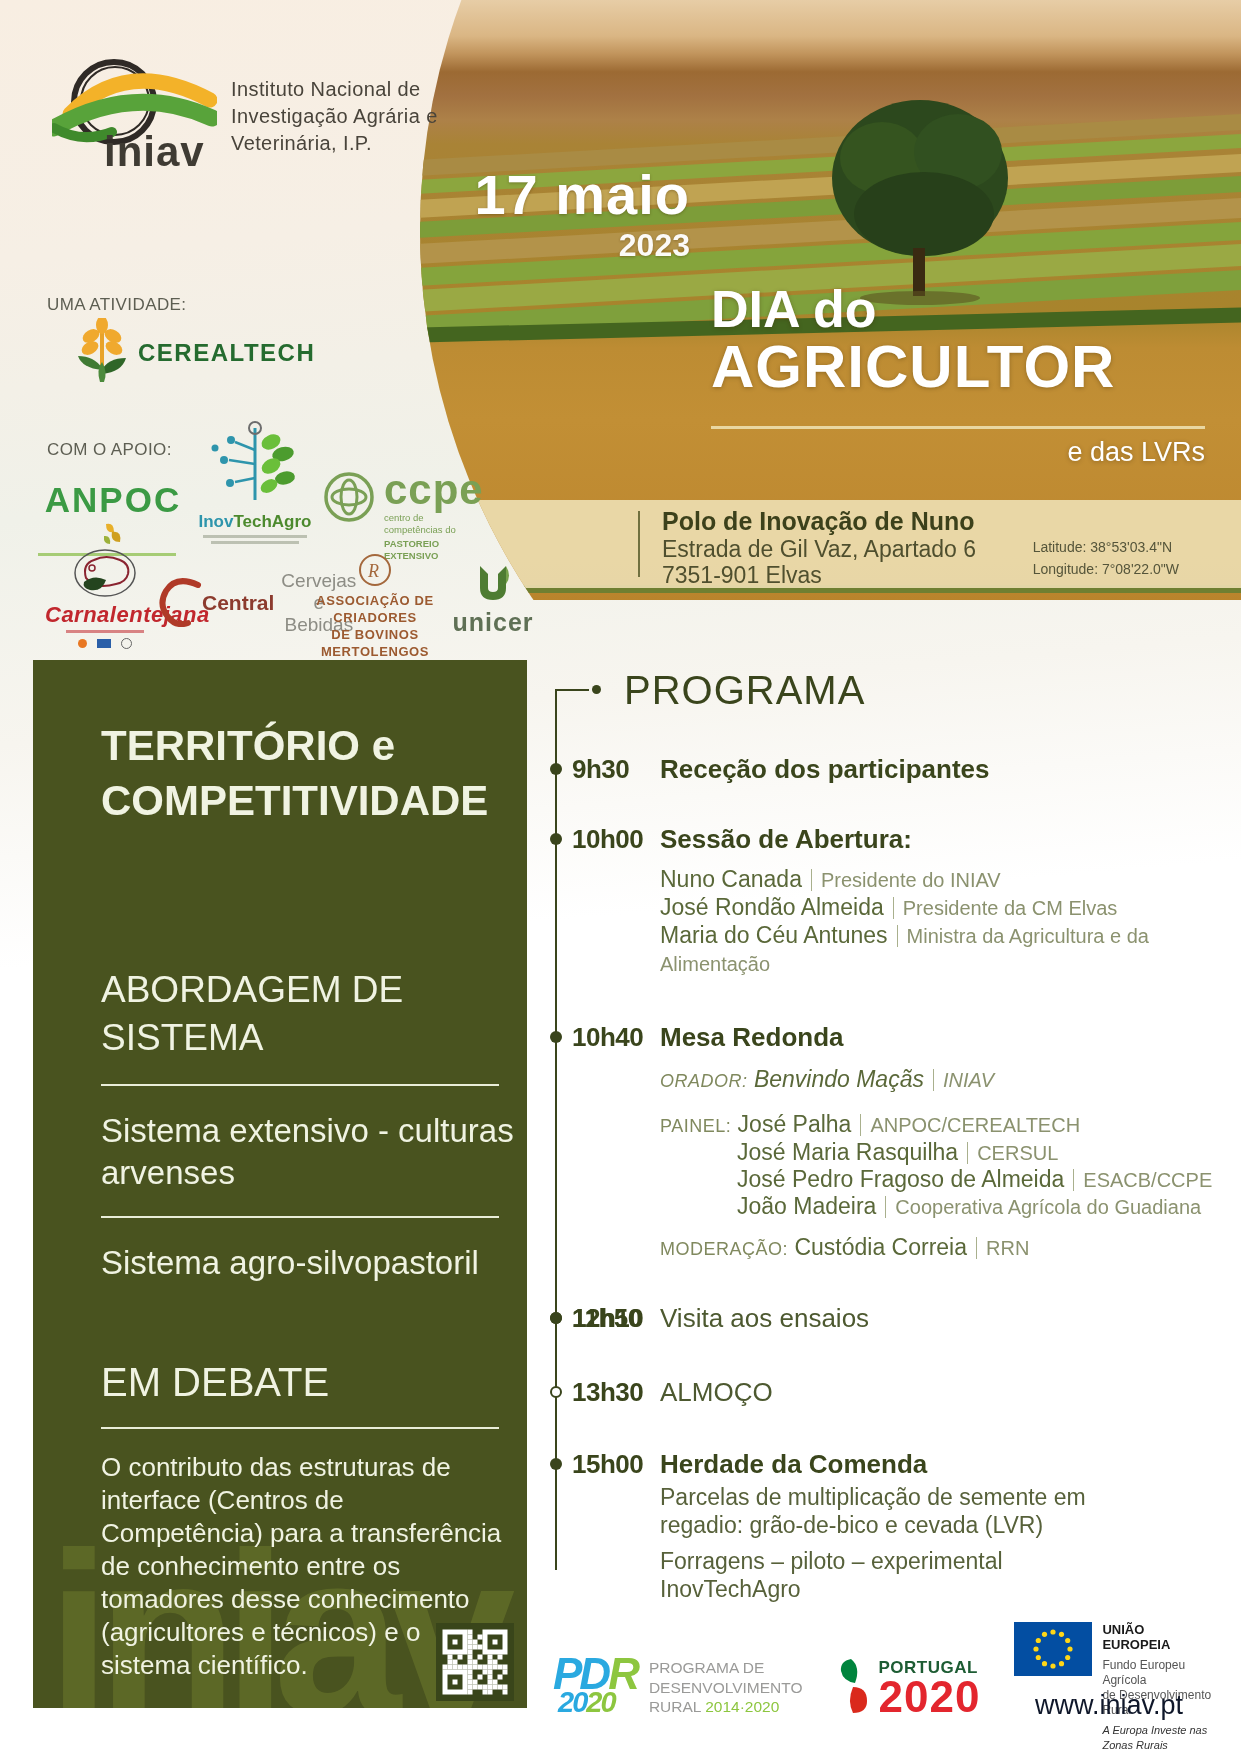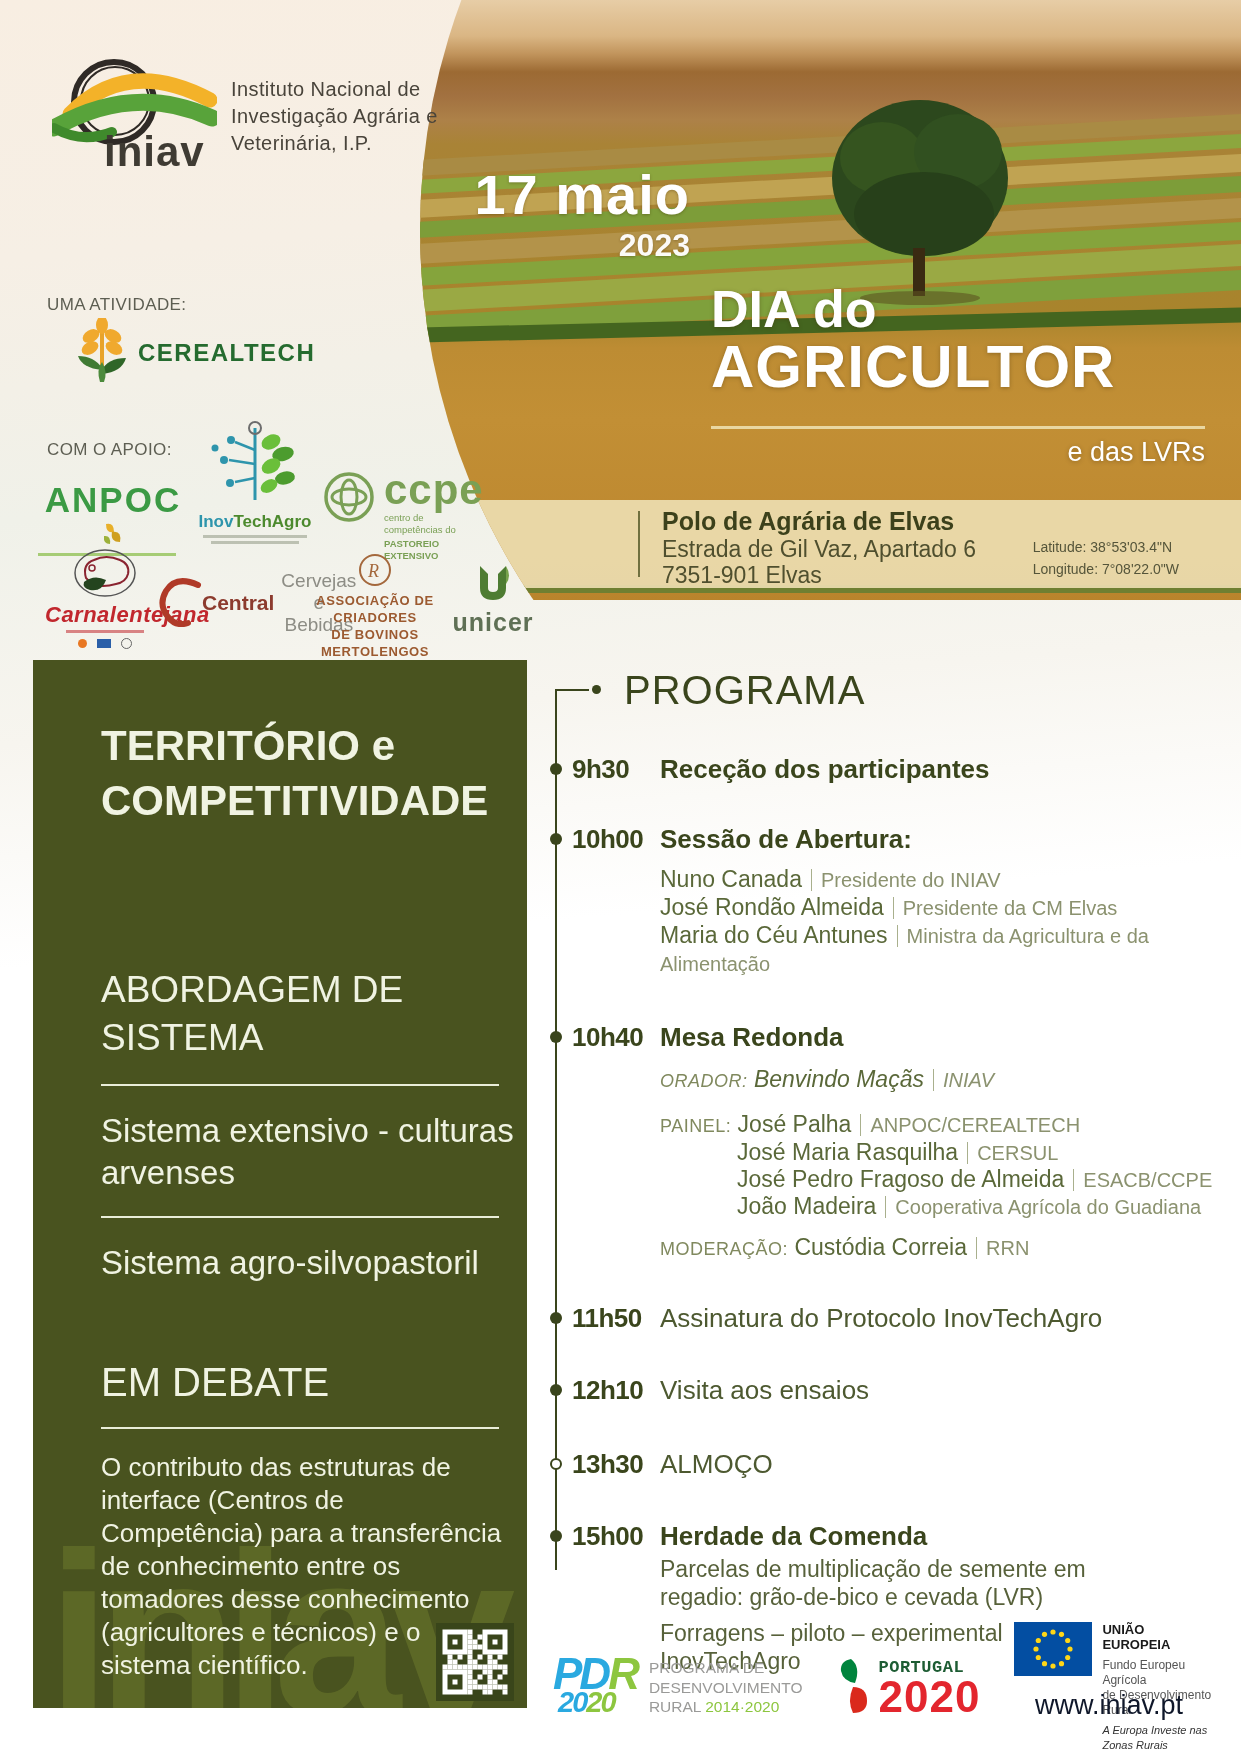--- a/index.html
+++ b/index.html
@@ -165,7 +165,7 @@
   <div class="loc-band">
     <div class="loc-divider"></div>
     <div class="loc-text">
-      <div class="loc-venue">Polo de Agrária de Elvas</div>
+      <div class="loc-venue">Polo de Inovação de Nuno</div>
       <div class="loc-addr">Estrada de Gil Vaz, Apartado 6</div>
       <div class="loc-addr">7351-901 Elvas</div>
     </div>

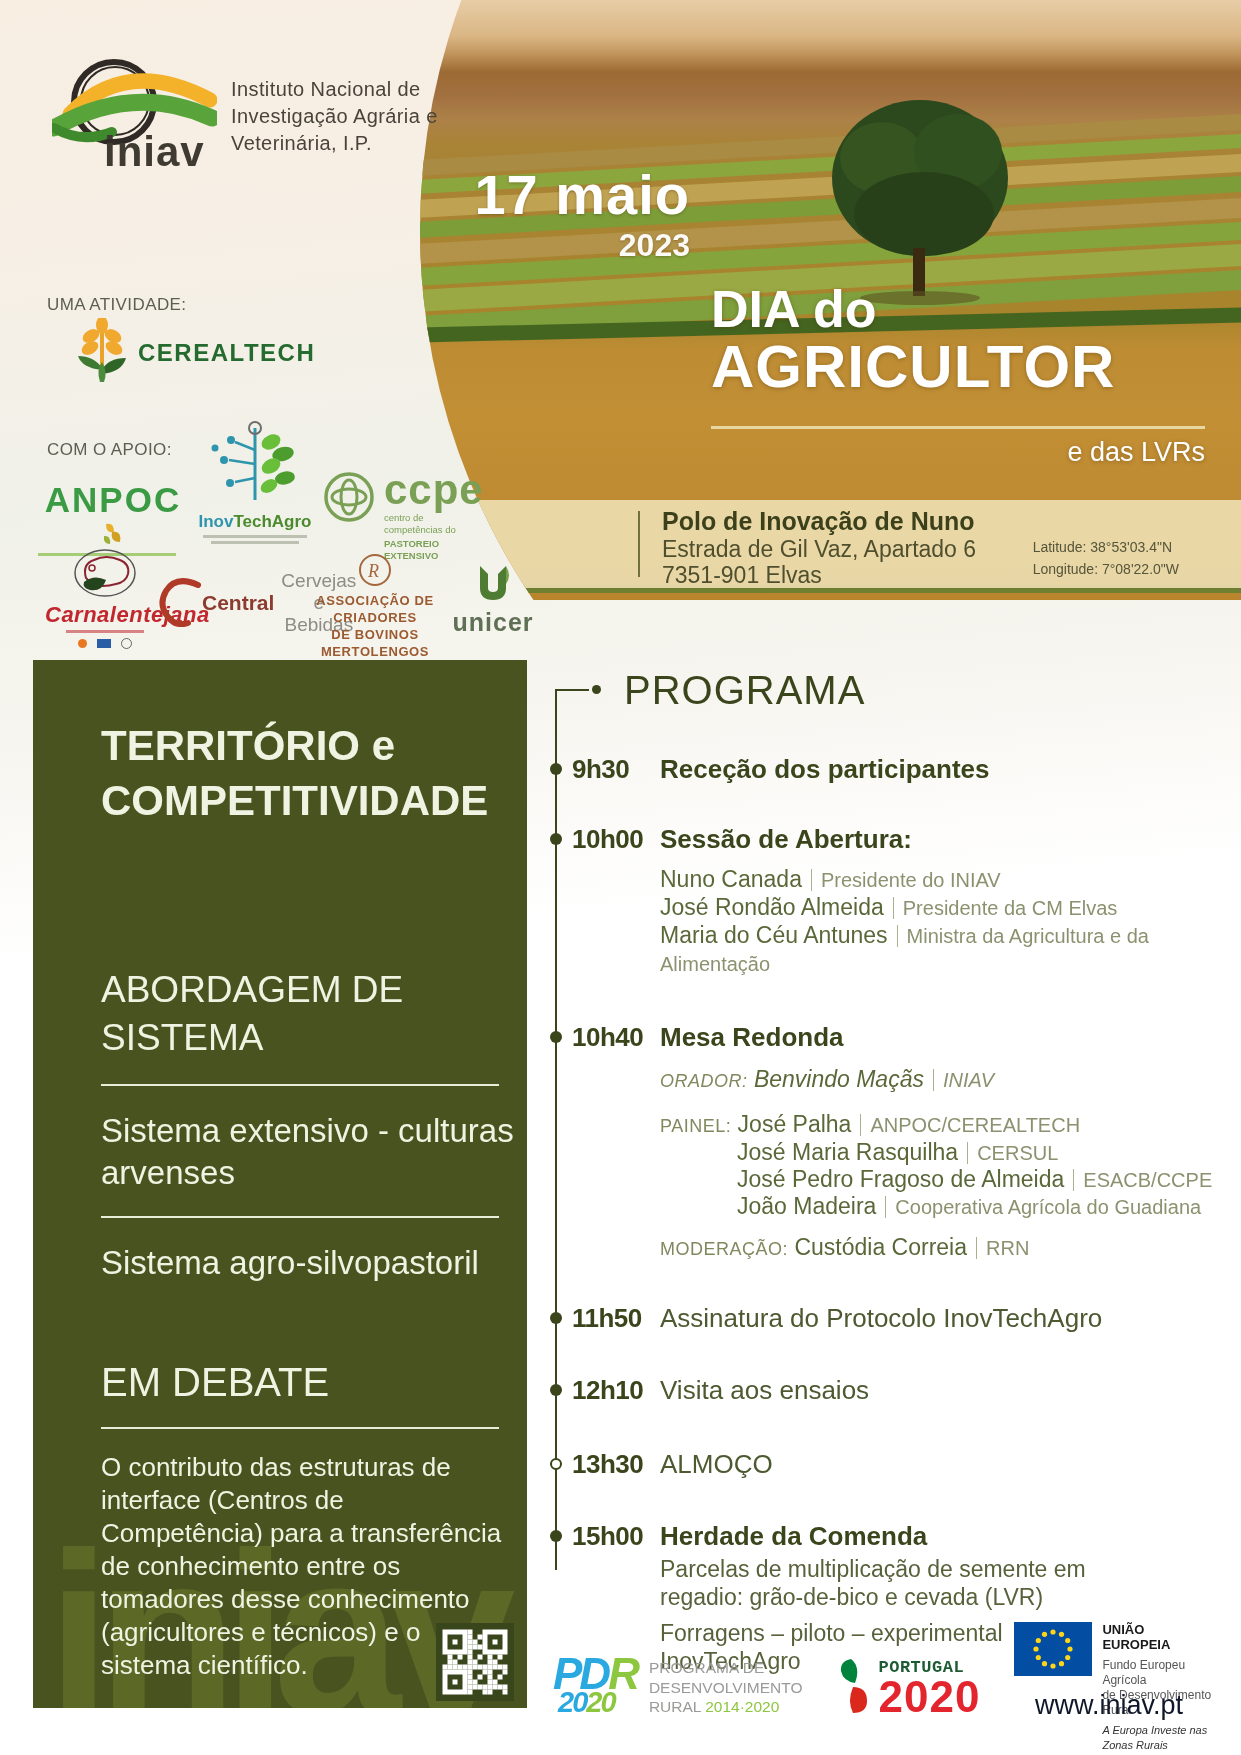--- a/index.html
+++ b/index.html
@@ -451,7 +451,6 @@
   <div class="prow" style="margin-top:40px;">
     <span class="dot"></span>
     <span class="ptime">11h50</span>
-    <span class="ptitle light">Assinatura do Protocolo InovTechAgro</span>
   </div>
 
   <div class="prow" style="margin-top:38px;">

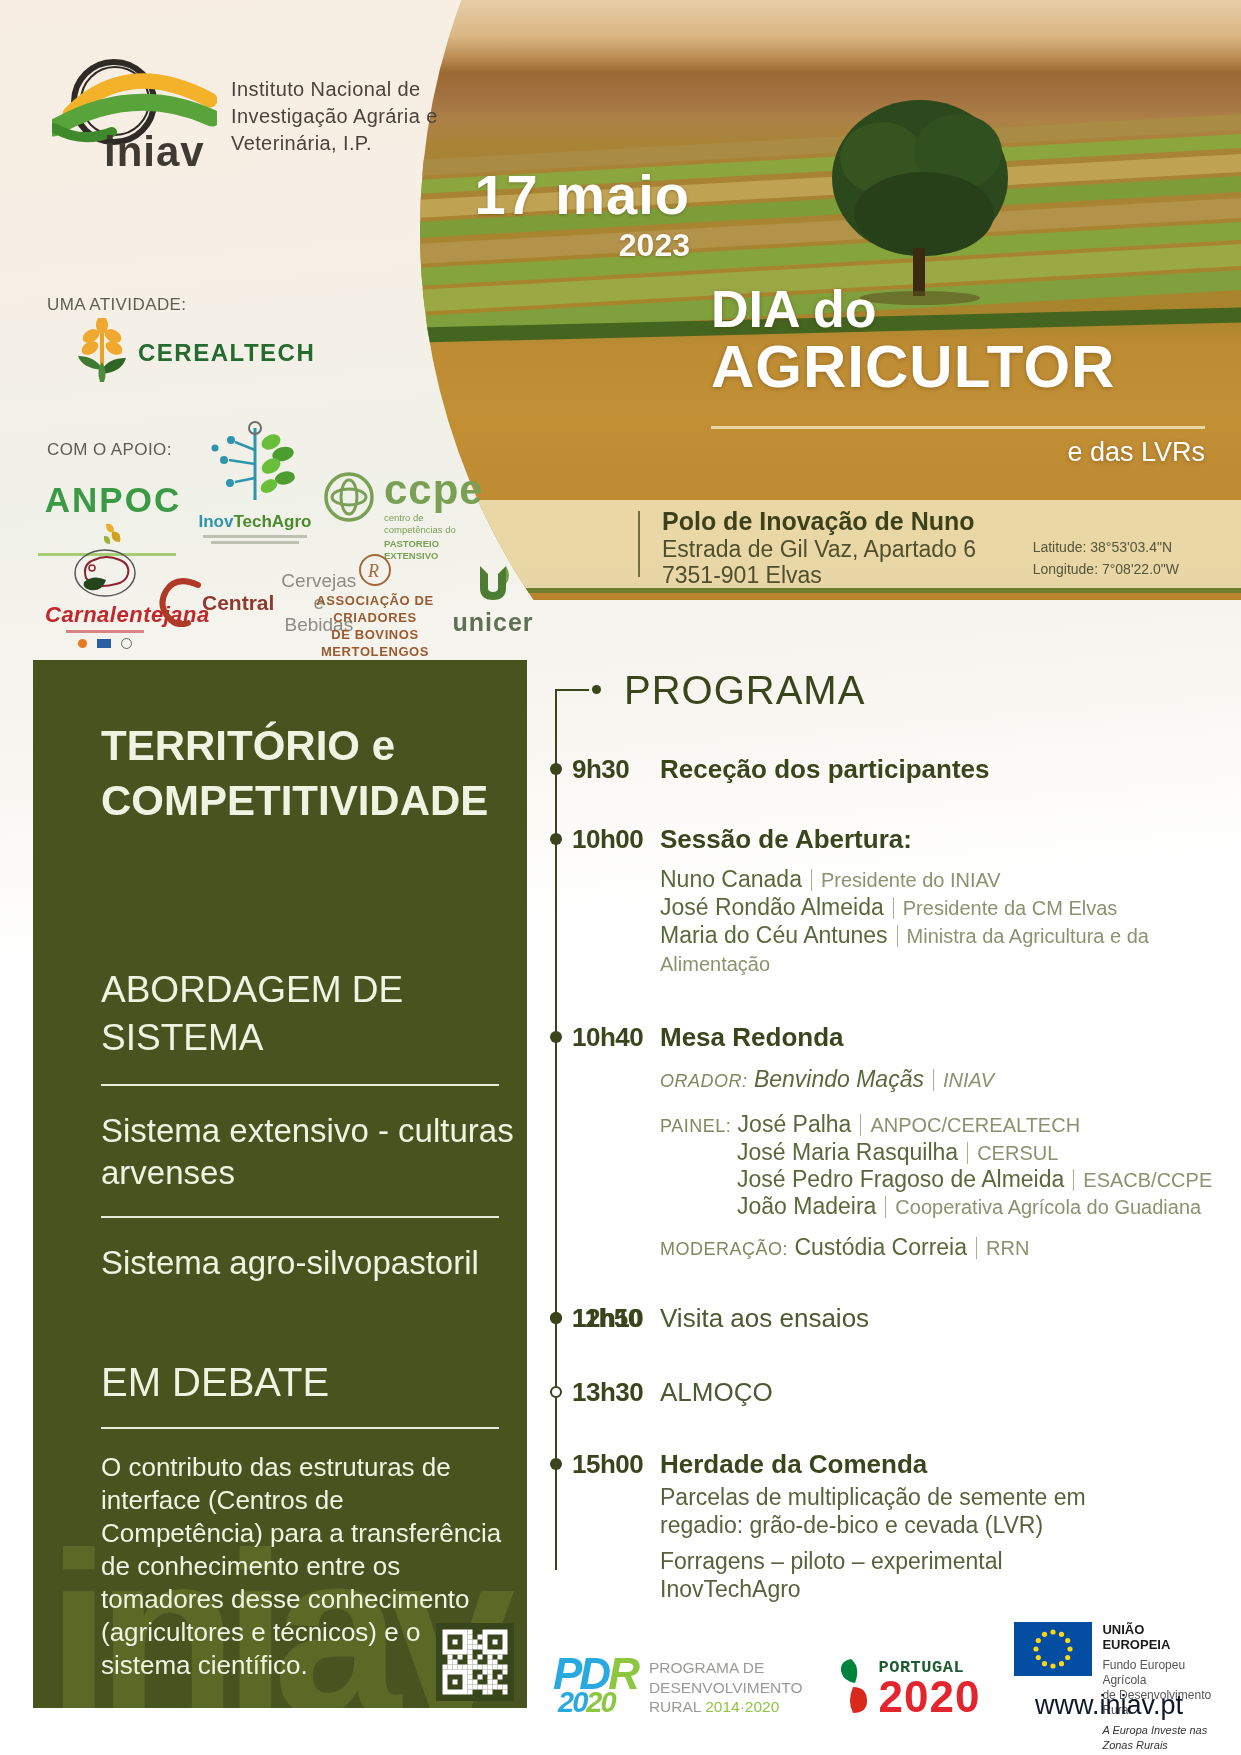--- a/index.html
+++ b/index.html
@@ -115,7 +115,7 @@
   .pdr-years{color:#8dc63f;}
   .pt-wrap{display:flex;align-items:center;}
   .pt-text{margin-left:8px;line-height:18px;}
-  .pt-name{font-size:17px;font-weight:bold;color:#1d5c33;letter-spacing:.5px;font-family:Liberation Mono, monospace;}
+  .pt-name{font-size:17px;font-weight:bold;color:#1d5c33;letter-spacing:.5px;}
   .pt-year{font-size:44px;font-weight:bold;color:#e3262e;letter-spacing:1px;line-height:40px;}
   .eu-wrap{display:flex;align-items:flex-start;}
   .eu-text{margin-left:10px;line-height:15px;}

